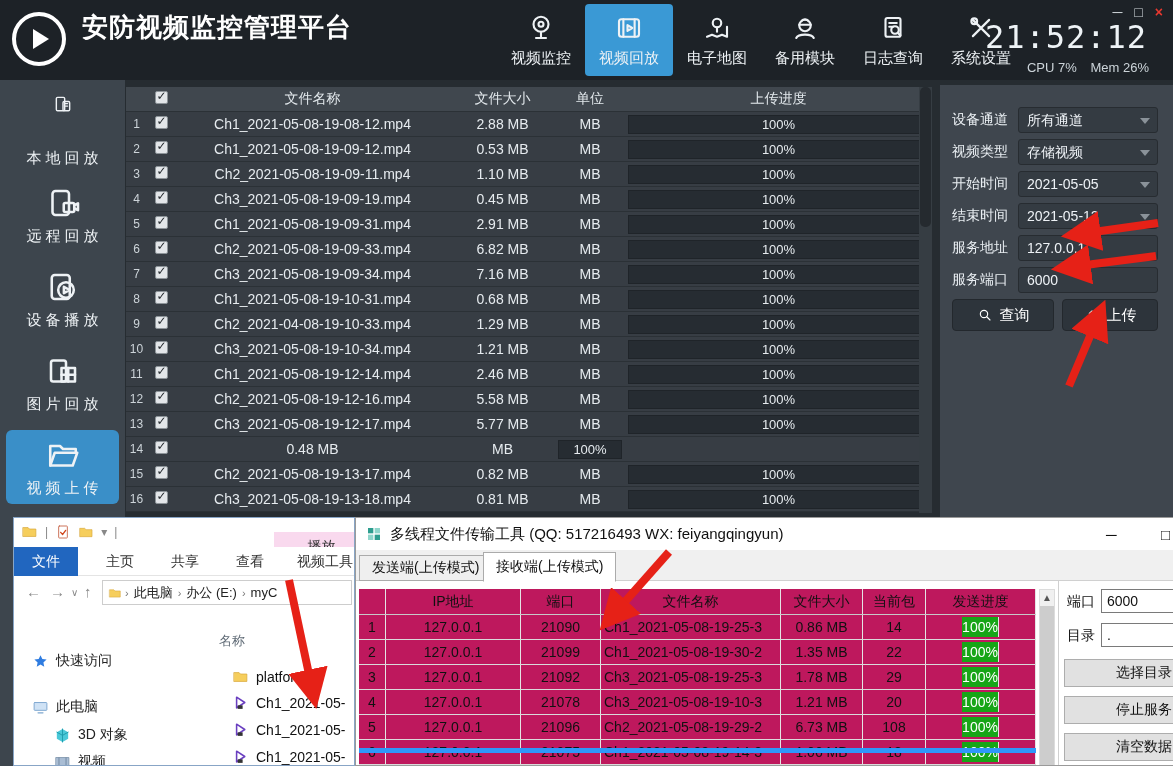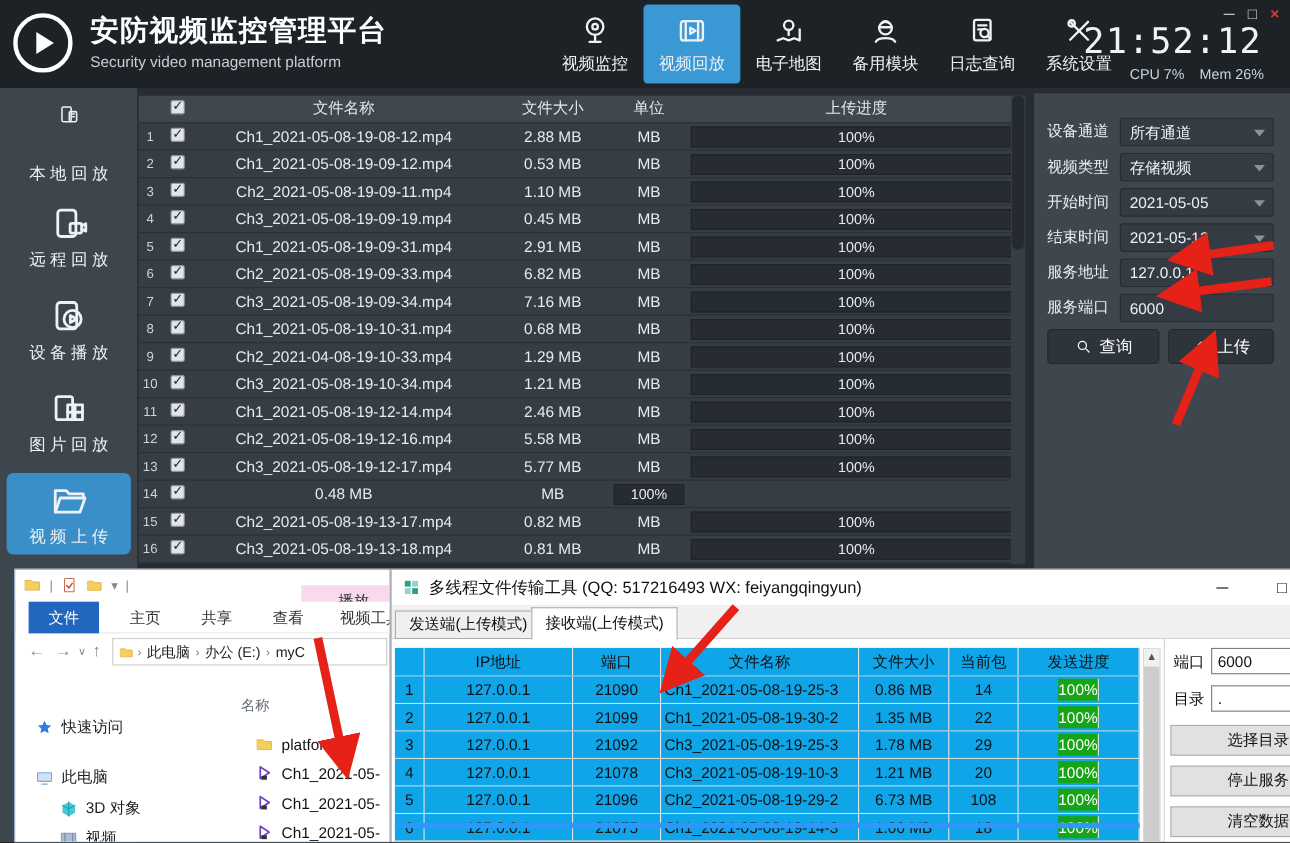--- a/index.html
+++ b/index.html
@@ -109,7 +109,6 @@
   <div class="hdr">
     <div class="logo"></div>
     <div class="app-title">安防视频监控管理平台</div>
-    <div class="app-sub">Security video management platform</div>
     <div class="nav" id="navbar">
         <div class="nav-item">
           <svg viewBox="0 0 24 24" class="ic">

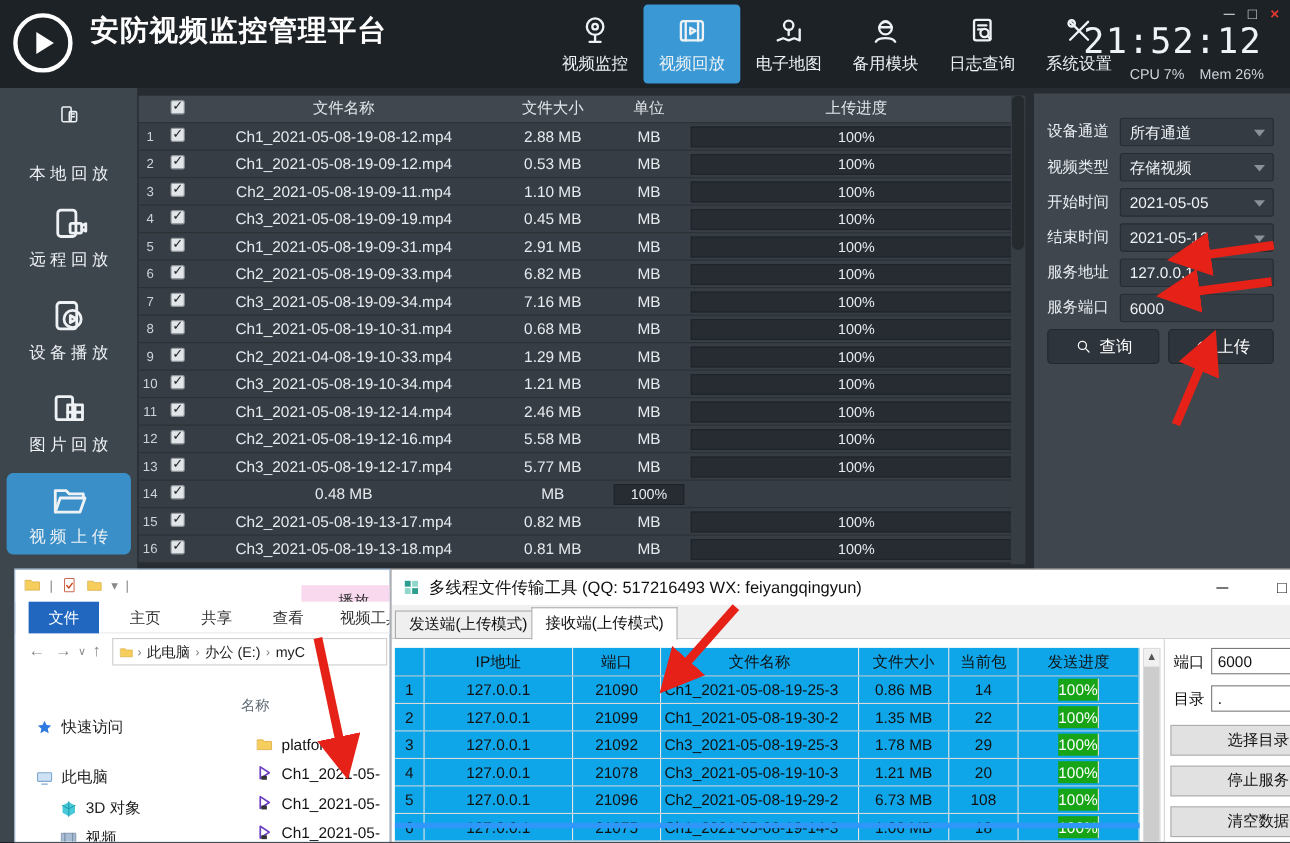--- a/index.html
+++ b/index.html
@@ -56,7 +56,7 @@
   .qat{position:absolute;left:7px;top:5px;display:flex;align-items:center;gap:7px;color:#888;font-size:12px;}
   .qat .ic{width:17px;height:17px;}
   .playtab{position:absolute;left:260px;top:14px;width:95px;height:29px;background:#f9d9ee;color:#333;font-size:14px;display:flex;align-items:center;justify-content:center;cursor:pointer;}
-  .ex-tabs{position:absolute;left:12px;top:29px;width:100%;height:29px;background:#fff;border-bottom:1px solid #e4e4e4;font-size:14px;}
+  .ex-tabs{position:absolute;left:0;top:29px;width:100%;height:29px;background:#fff;border-bottom:1px solid #e4e4e4;font-size:14px;}
   .ftab{position:absolute;top:0;height:29px;display:flex;align-items:center;justify-content:center;cursor:pointer;color:#333;}
   .ftab.file{left:0;width:64px;background:#2166bf;color:#fff;}
   .ex-addr{position:absolute;left:0;top:58px;width:100%;height:34px;background:#fff;}

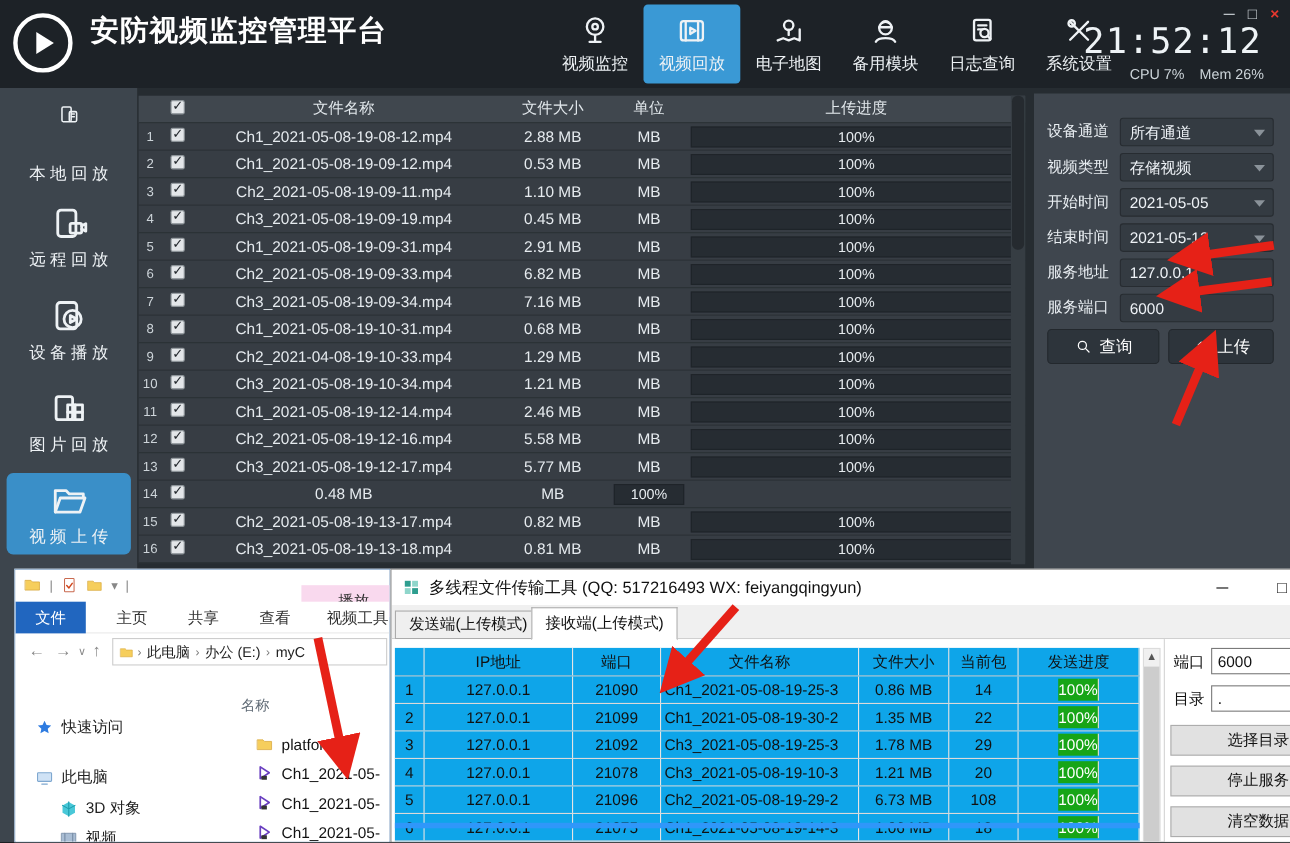--- a/index.html
+++ b/index.html
@@ -82,7 +82,7 @@
   .ttab.active{top:2px;height:30px;background:#fff;border-bottom:1px solid #fff;z-index:2;}
   .tr-body{position:absolute;left:0;top:63px;width:100%;height:186px;background:#fff;}
   .ttable{position:absolute;left:3px;top:8px;width:677px;font-size:14px;}
-  .trow{display:grid;grid-template-columns:27px 135px 80px 180px 82px 63px 110px;height:25px;align-items:center;border-bottom:1px solid #dadada;background:#0ea5e9;}
+  .trow{display:grid;grid-template-columns:27px 135px 80px 180px 82px 63px 110px;height:25px;align-items:center;border-bottom:1px solid #dadada;background:#be185d;}
   .trow.thead{height:26px;border-bottom:1px solid #c8c8c8;}
   .trow div{text-align:center;overflow:hidden;white-space:nowrap;border-right:1px solid #e4e4e4;height:100%;display:flex;align-items:center;justify-content:center;}
   .trow div.lft{justify-content:flex-start;padding-left:3px;}

